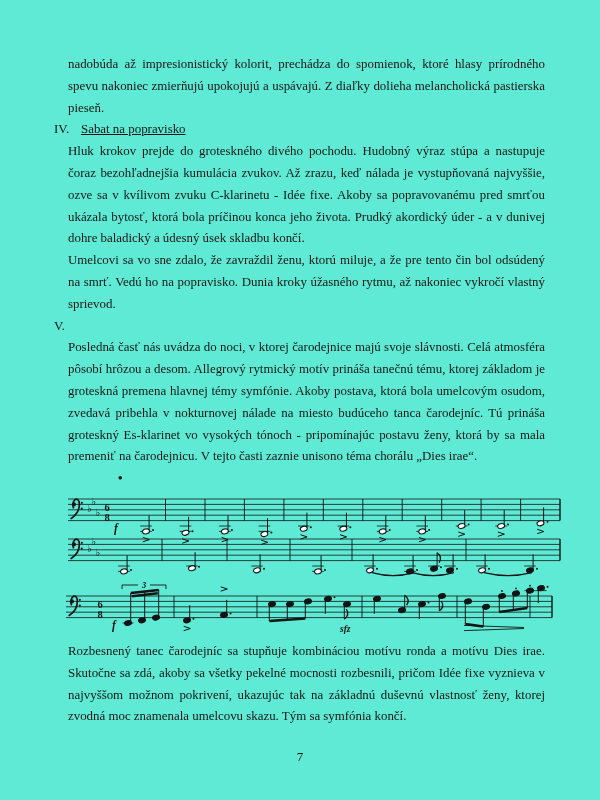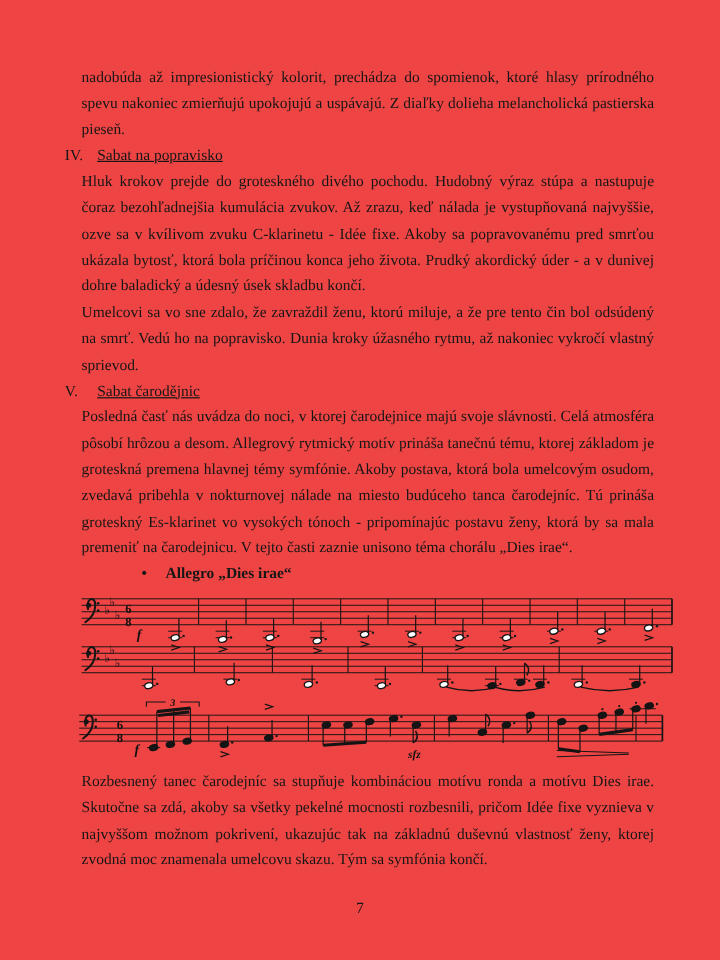--- a/index.html
+++ b/index.html
@@ -8,7 +8,7 @@
     width:600px;height:800px;
     box-sizing:border-box;
     padding:54px 55px 0 68px;
-    background:#ef4444;
+    background:#5eead4;
     font-family:"Liberation Serif","DejaVu Serif",serif;
     font-size:12.9px;
     line-height:21.8px;

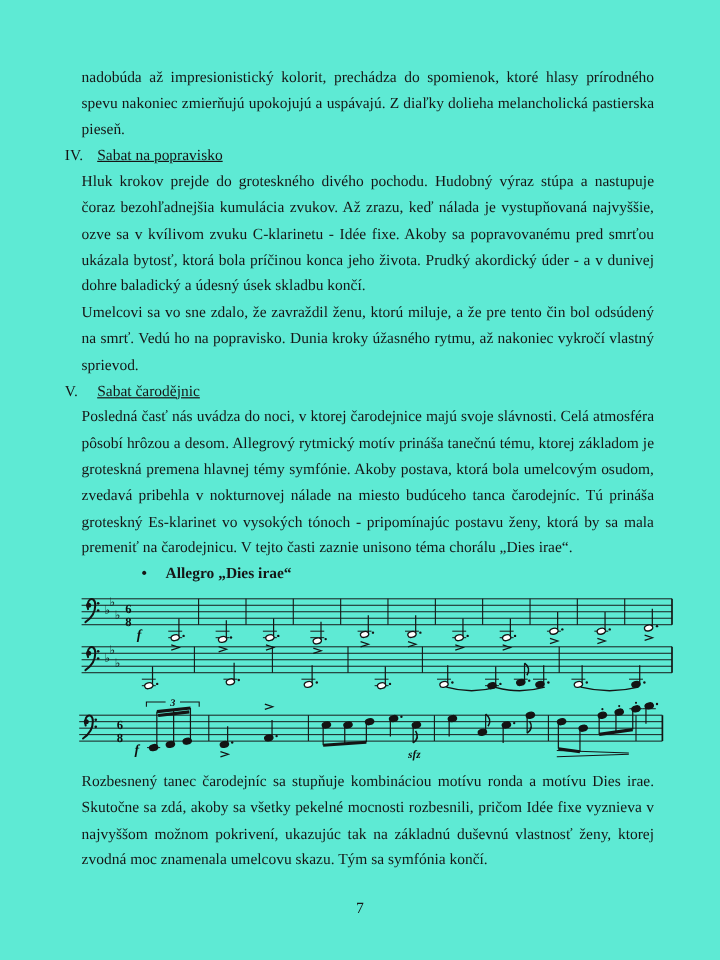--- a/index.html
+++ b/index.html
@@ -46,7 +46,6 @@
 
   <div class="h-row">
     <span class="h-num">V.</span>
-    <span class="h-title">Sabat čarodějnic</span>
   </div>
 
   <p>Posledná časť nás uvádza do noci, v ktorej čarodejnice majú svoje slávnosti. Celá atmosféra pôsobí hrôzou a desom. Allegrový rytmický motív prináša tanečnú tému, ktorej základom je groteskná premena hlavnej témy symfónie. Akoby postava, ktorá bola umelcovým osudom, zvedavá pribehla v nokturnovej nálade na miesto budúceho tanca čarodejníc. Tú prináša groteskný Es-klarinet vo vysokých tónoch - pripomínajúc postavu ženy, ktorá by sa mala premeniť na čarodejnicu. V tejto časti zaznie unisono téma chorálu „Dies irae“.</p>

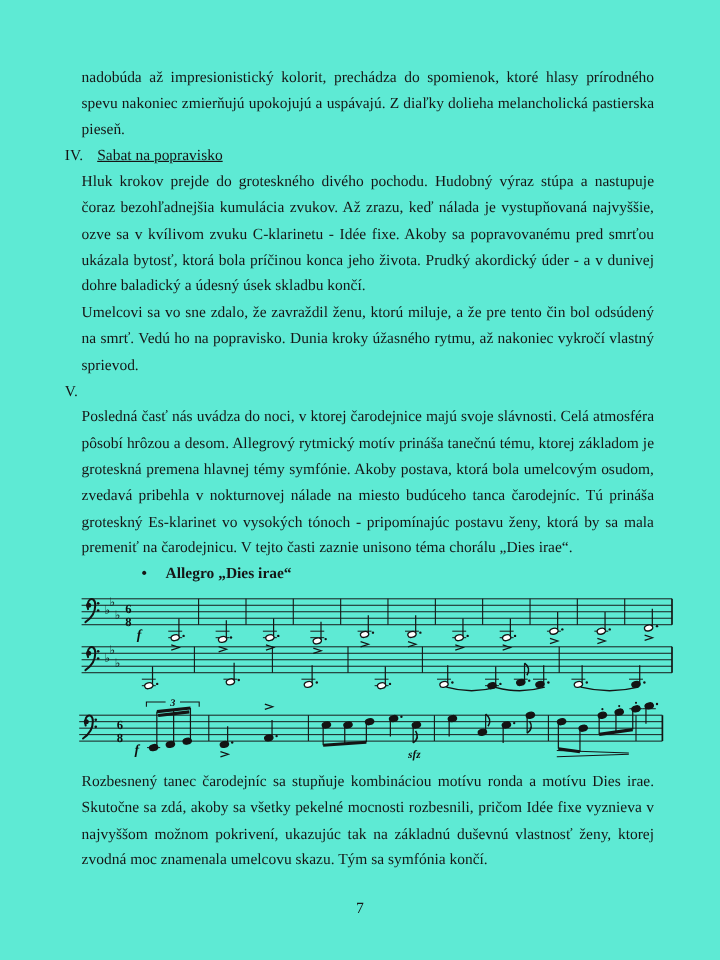--- a/index.html
+++ b/index.html
@@ -52,7 +52,6 @@
 
   <div class="bullet-row">
     <span class="bullet">•</span>
-    <span>Allegro „Dies irae“</span>
   </div>
 
   <svg id="music1" class="music" width="500" height="84" viewBox="0 0 500 84">

